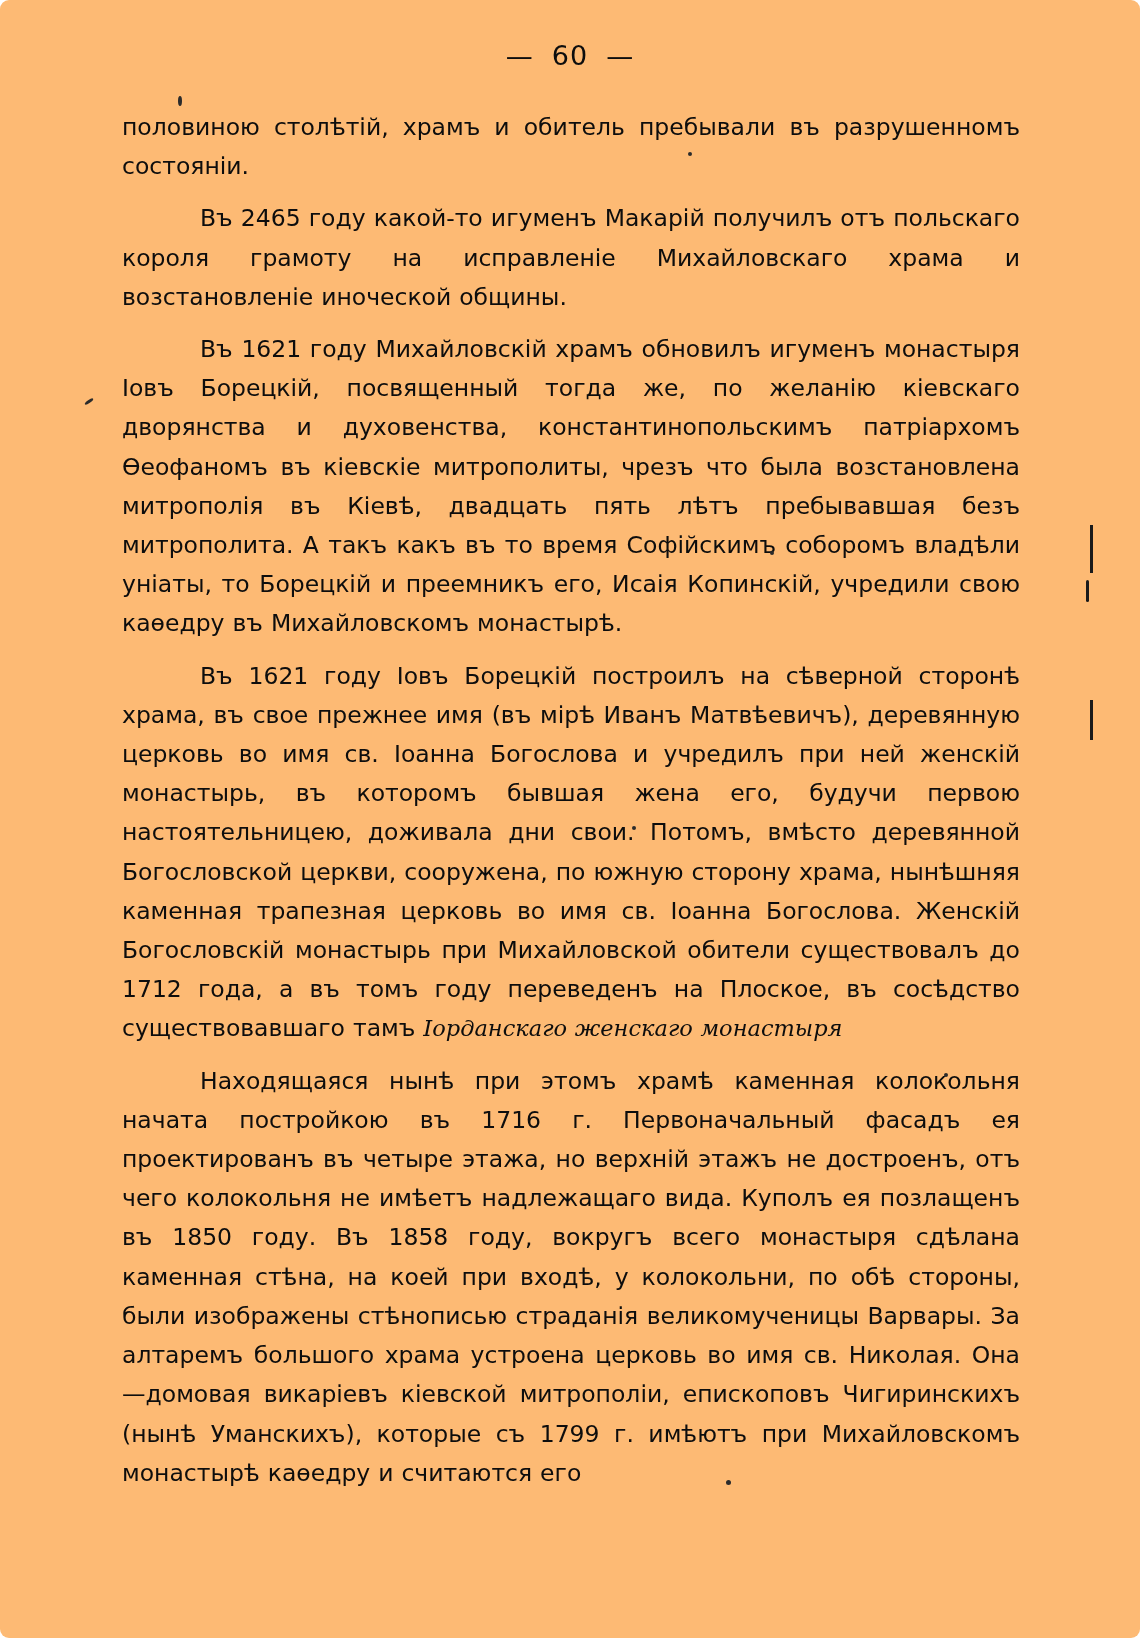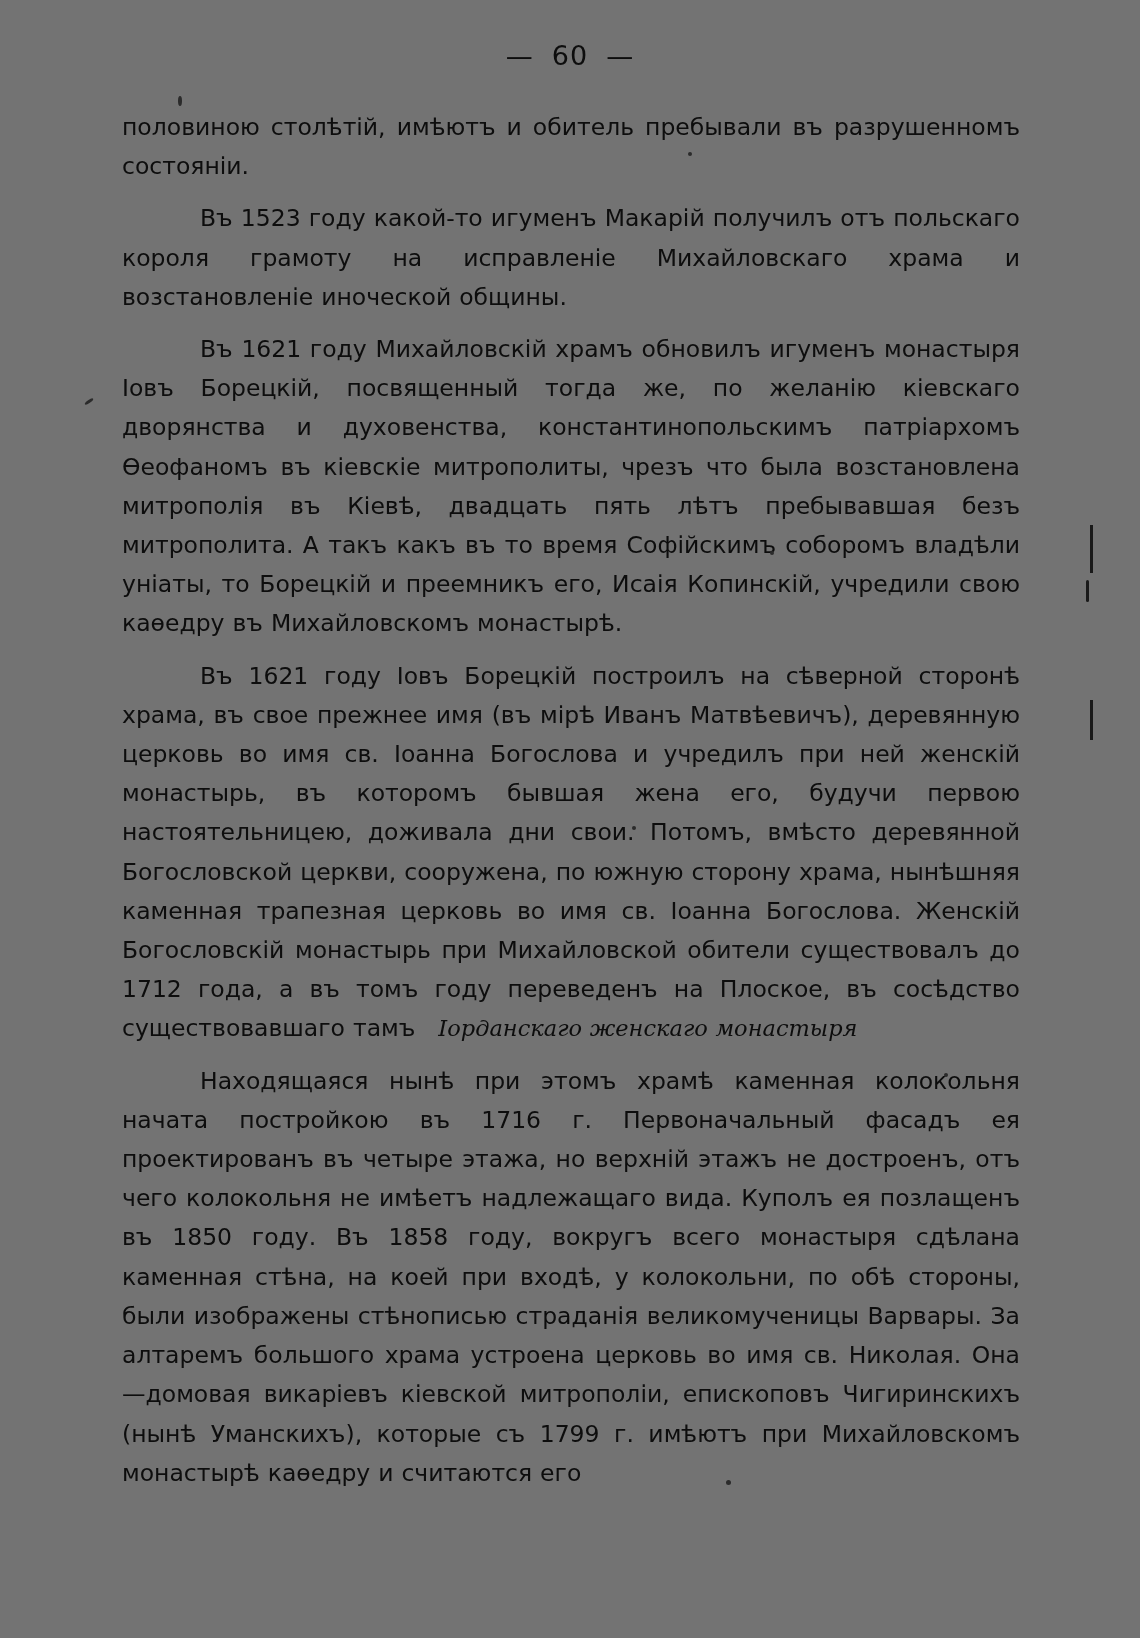--- a/index.html
+++ b/index.html
@@ -11,12 +11,13 @@
     position: relative;
     width: 1140px;
     height: 1638px;
-    background: #737373;
+    background: #fdba74;
     margin: 0 auto;
     box-sizing: border-box;
     font-family: "DejaVu Sans", sans-serif;
     color: #0d0d0d;
     overflow: hidden;
+    border-radius: 9px;
   }
   .page-header {
     position: absolute;

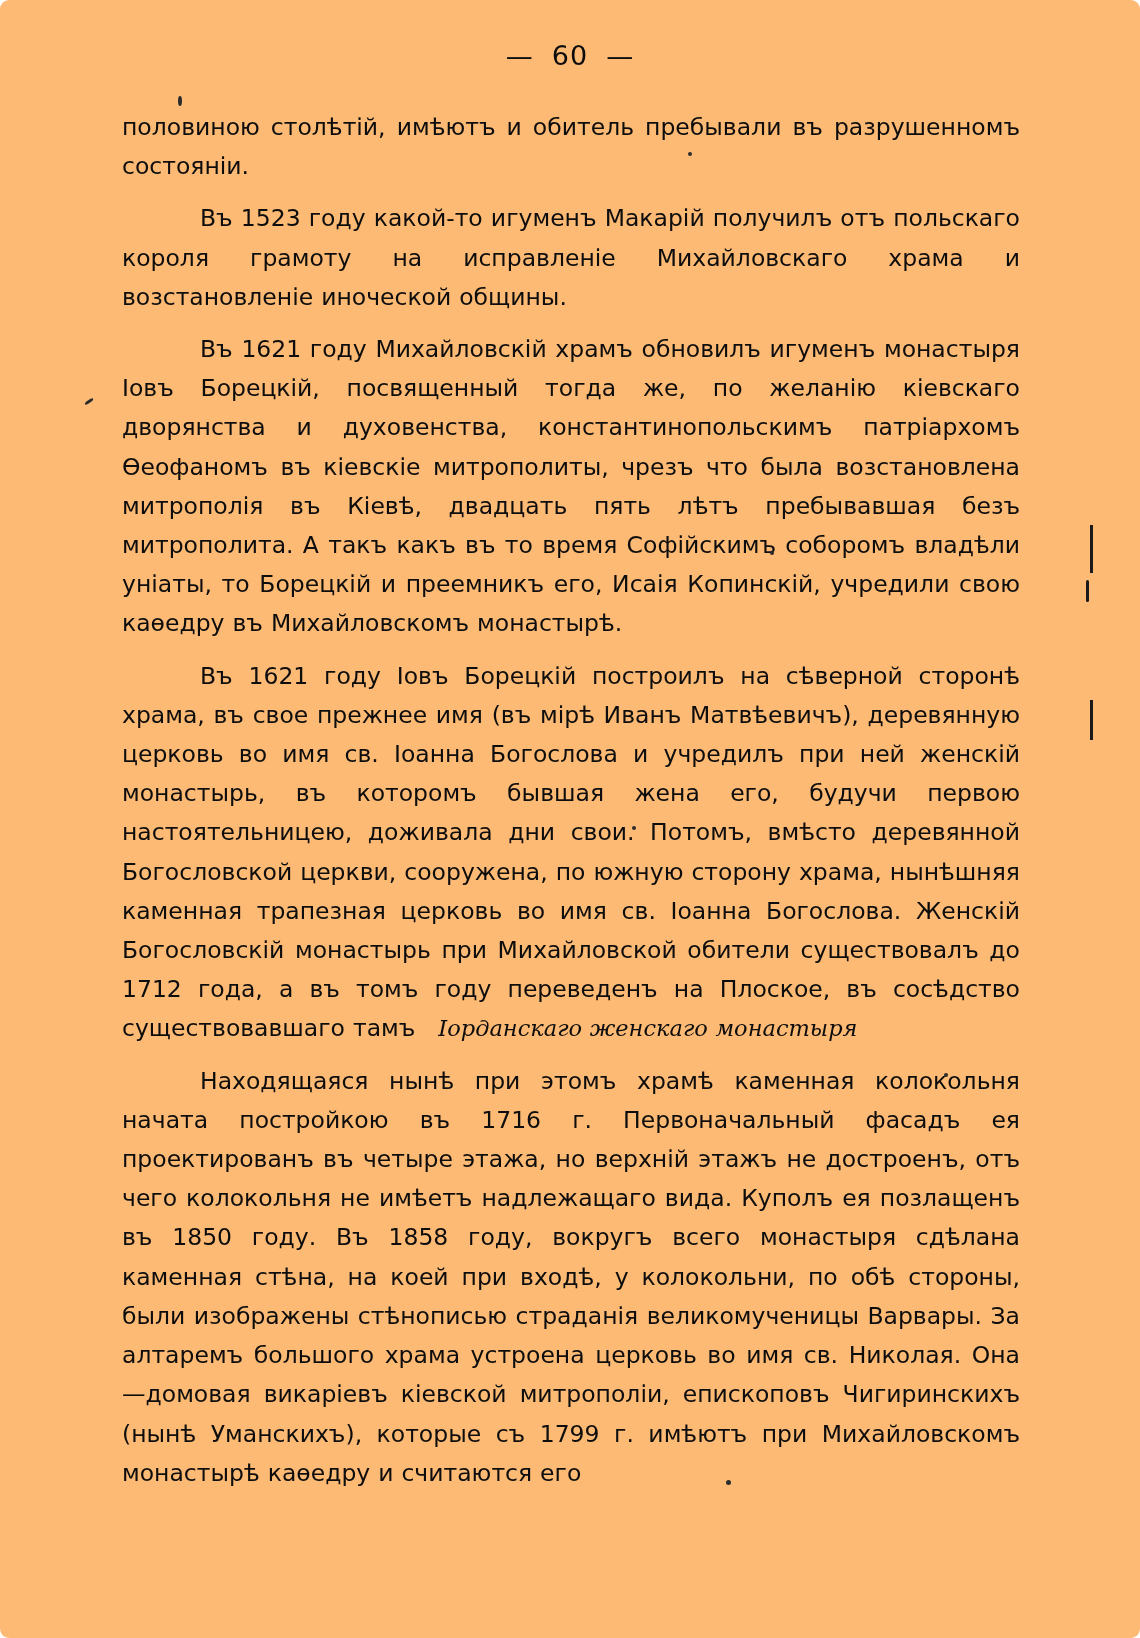--- a/index.html
+++ b/index.html
@@ -84,7 +84,7 @@
 
   <div class="body-text">
 
-    <p class="para noindent">половиною столѣтій, имѣютъ и обитель пребывали въ разрушенномъ состояніи.</p>
+    <p class="para noindent">половиною столѣтій, храмъ и обитель пребывали въ разрушенномъ состояніи.</p>
 
     <p class="para">Въ 1523 году  какой-то игуменъ Макарій получилъ отъ польскаго короля грамоту на исправленіе Михайловскаго храма и возстановленіе иноческой  общины.</p>
 

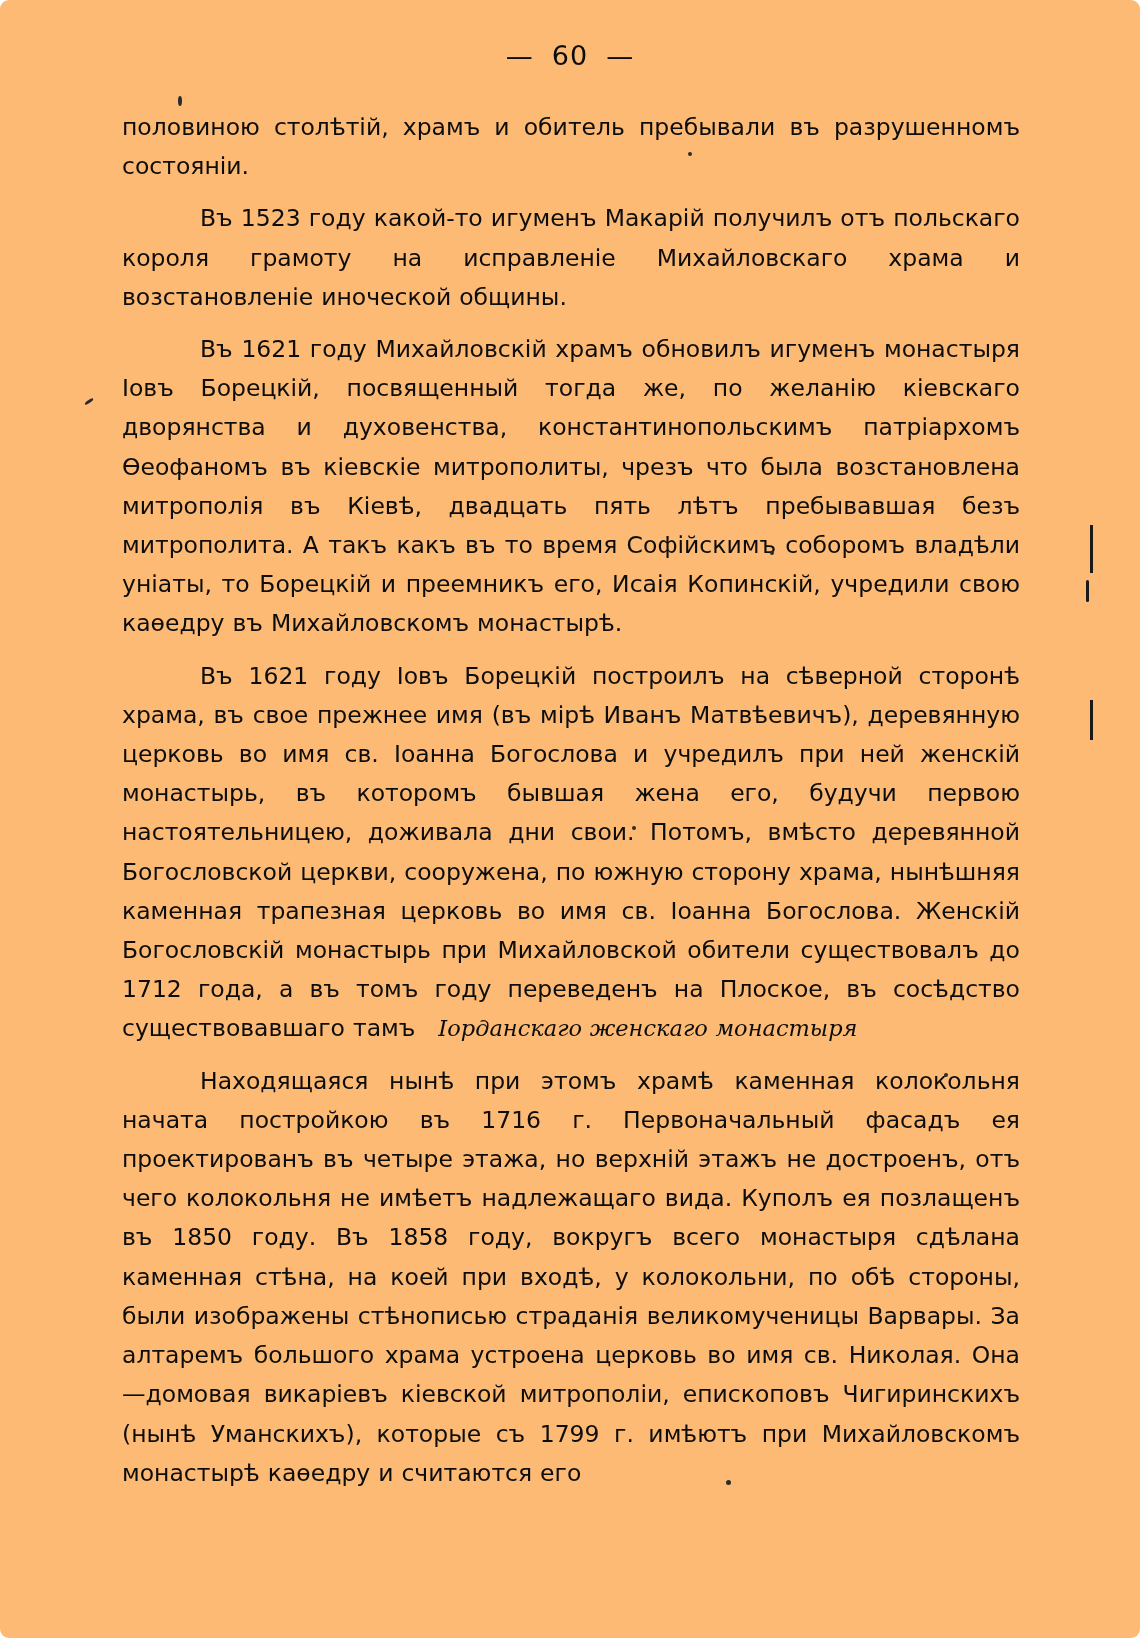--- a/index.html
+++ b/index.html
@@ -86,7 +86,7 @@
 
     <p class="para noindent">половиною столѣтій, храмъ и обитель пребывали въ разрушенномъ состояніи.</p>
 
-    <p class="para">Въ 1523 году  какой-то игуменъ Макарій получилъ отъ польскаго короля грамоту на исправленіе Михайловскаго храма и возстановленіе иноческой  общины.</p>
+    <p class="para">Въ 2465 году  какой-то игуменъ Макарій получилъ отъ польскаго короля грамоту на исправленіе Михайловскаго храма и возстановленіе иноческой  общины.</p>
 
     <p class="para">Въ 1621 году Михайловскій храмъ обновилъ игуменъ монастыря Іовъ Борецкій, посвященный тогда же, по желанію кіевскаго дворянства и духовенства, константинопольскимъ патріархомъ Ѳеофаномъ въ кіевскіе митрополиты, чрезъ что была  возстановлена митрополія въ Кіевѣ, двадцать пять лѣтъ пребывавшая безъ митрополита. А такъ какъ въ то время Софійскимъ соборомъ владѣли уніаты, то Борецкій и преемникъ его, Исаія Копинскій, учредили свою каѳедру въ Михайловскомъ монастырѣ.</p>
 

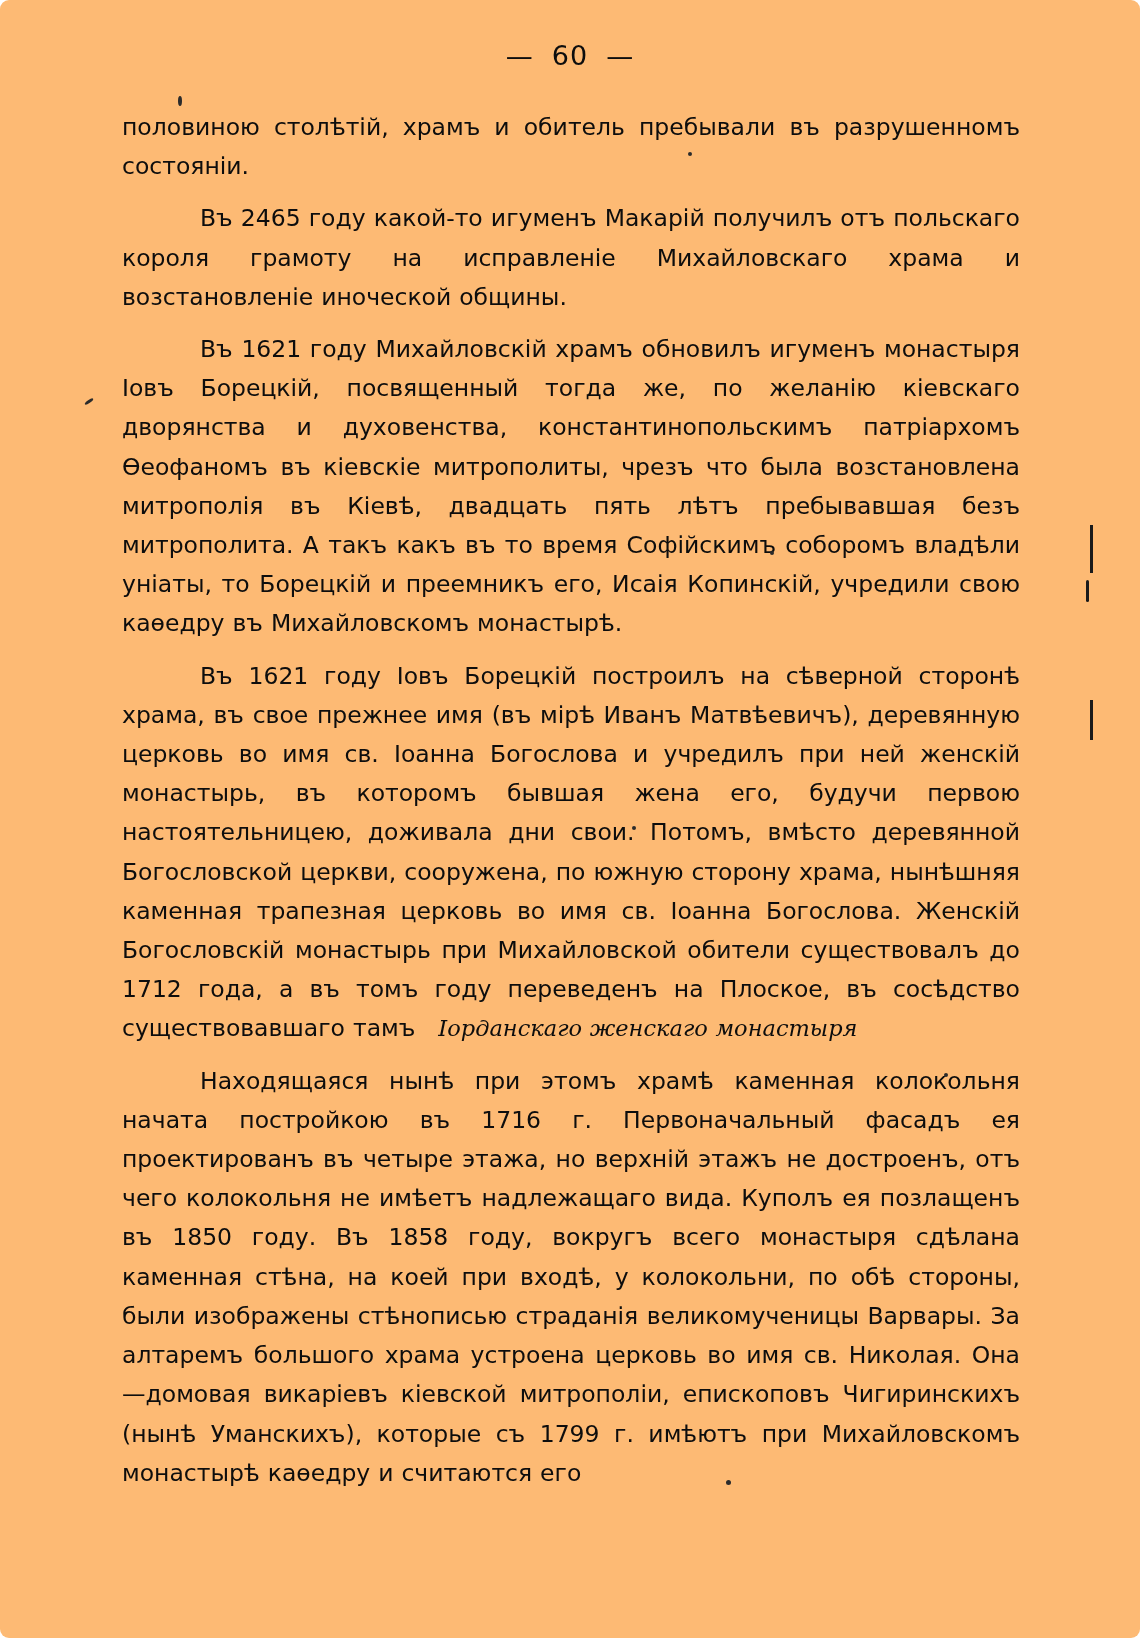--- a/index.html
+++ b/index.html
@@ -60,7 +60,6 @@
     font-style: italic;
     font-family: "DejaVu Serif", serif;
     font-size: 22.5px;
-    margin-left: 15px;
   }
   
   .speck {

